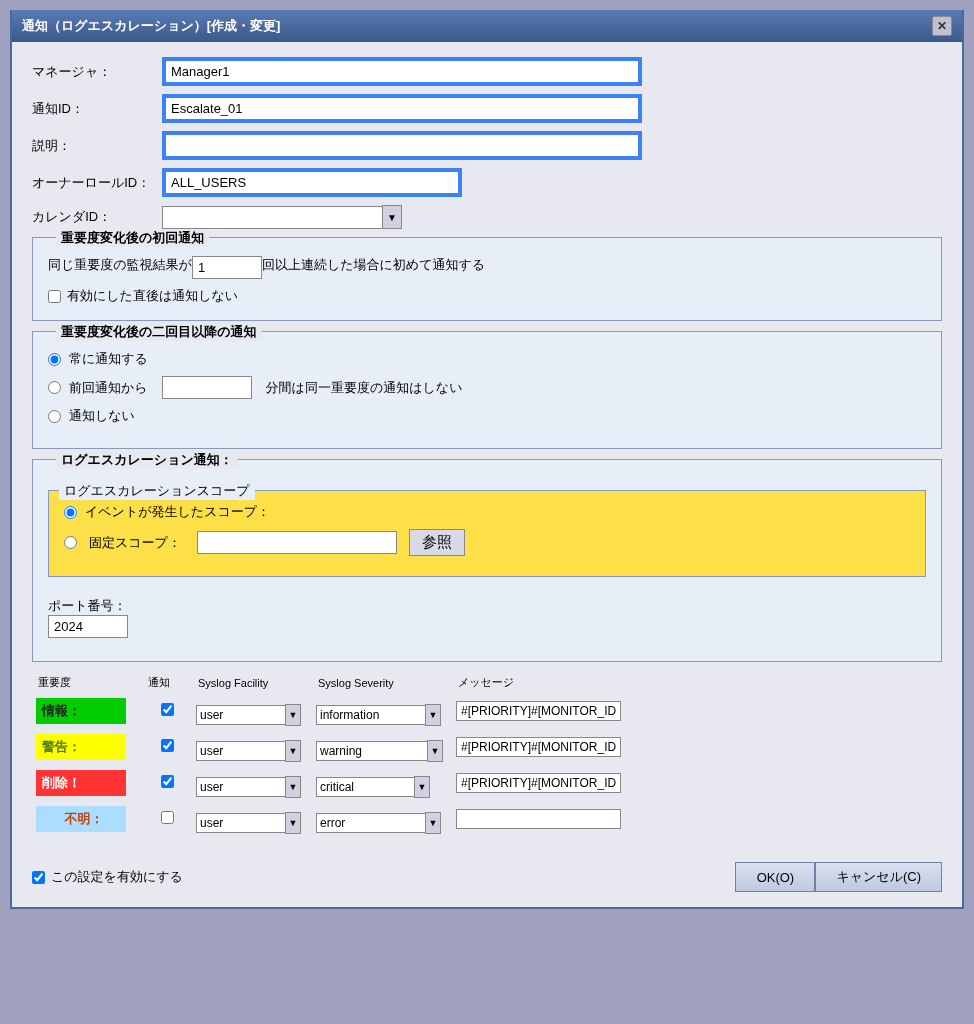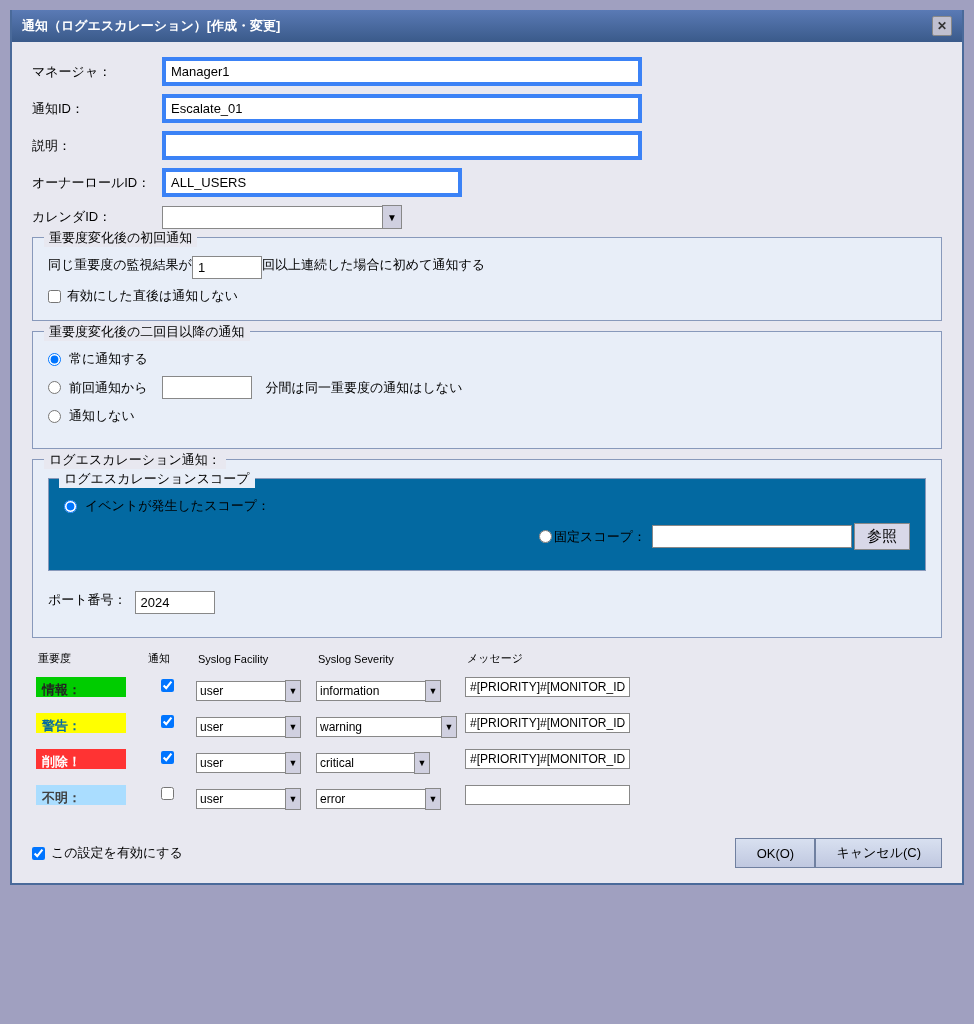--- a/index.html
+++ b/index.html
@@ -111,11 +111,11 @@
     .section-title {
       position: absolute;
       top: -9px;
-      left: 11px;
+      left: 23px;
       background: #e8e8f0;
       padding: 0 5px;
       font-size: 13px;
-      font-weight: normal;
+      font-weight: bold;
     }
     .section-content {
       margin-top: 8px;

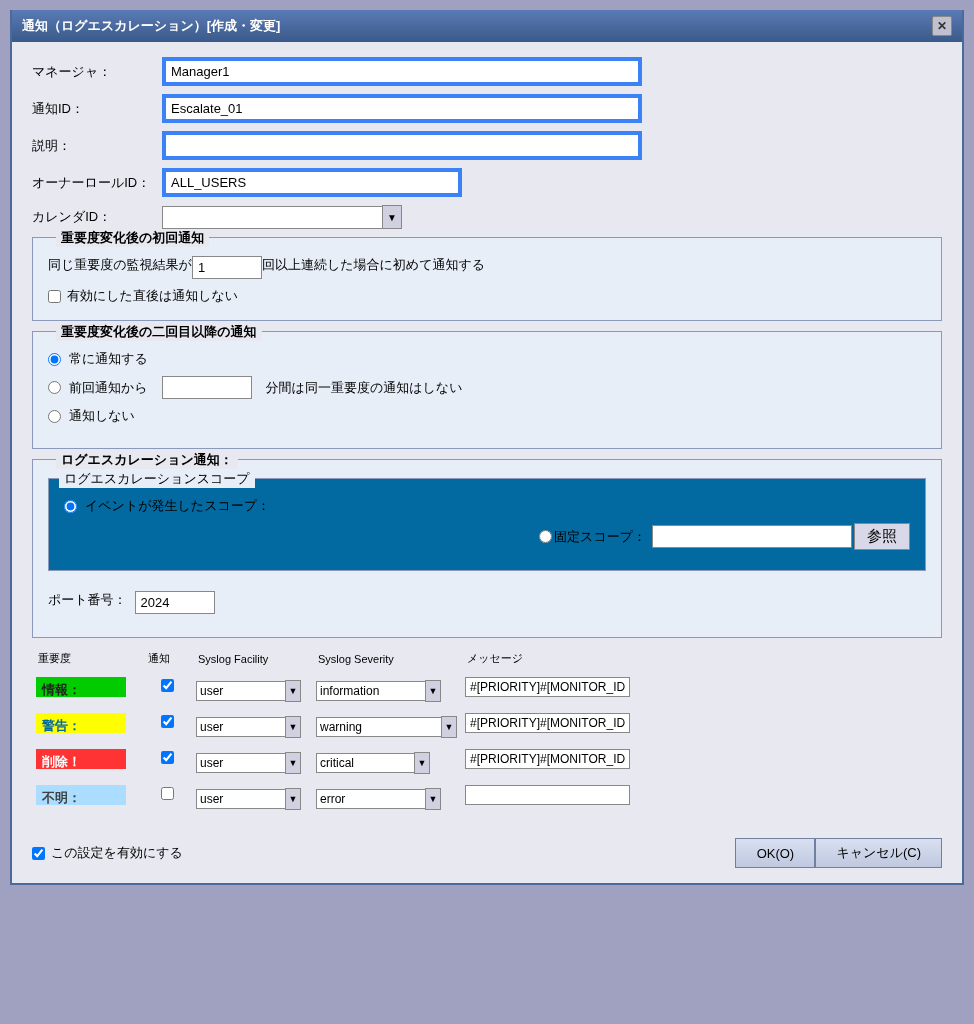--- a/index.html
+++ b/index.html
@@ -141,9 +141,9 @@
     input[type="checkbox"] { cursor: pointer; }
     .sub-section {
       border: 1px solid #8899bb;
-      background: #0369a1;
-      margin: 8px 0;
-      padding: 10px 15px 12px 15px;
+      background: #fde047;
+      margin: 20px 0;
+      padding: 4px 15px 12px 15px;
       position: relative;
     }
     .sub-section-title {

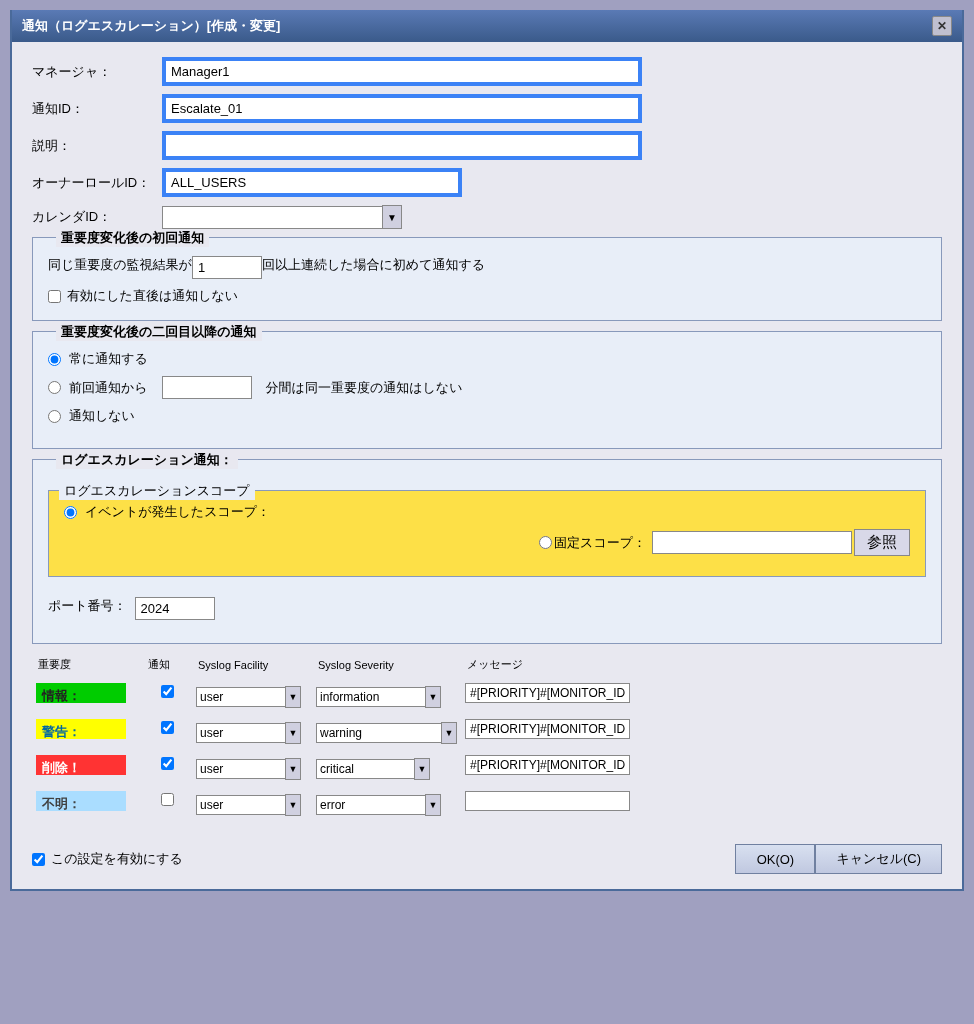--- a/index.html
+++ b/index.html
@@ -345,7 +345,7 @@
               <input type="radio" name="scope_mode" checked="" style="">
               <span>イベントが発生したスコープ：</span>
             </div>
-            <div class="radio-row" style="gap: 2px; justify-content: flex-end;">
+            <div class="radio-row" style="gap: 12px;">
               <input type="radio" name="scope_mode" style="">
               <span>固定スコープ：</span>
               <input class="form-input-short" type="text" value="" style="width: 200px; margin-left: 4px;">

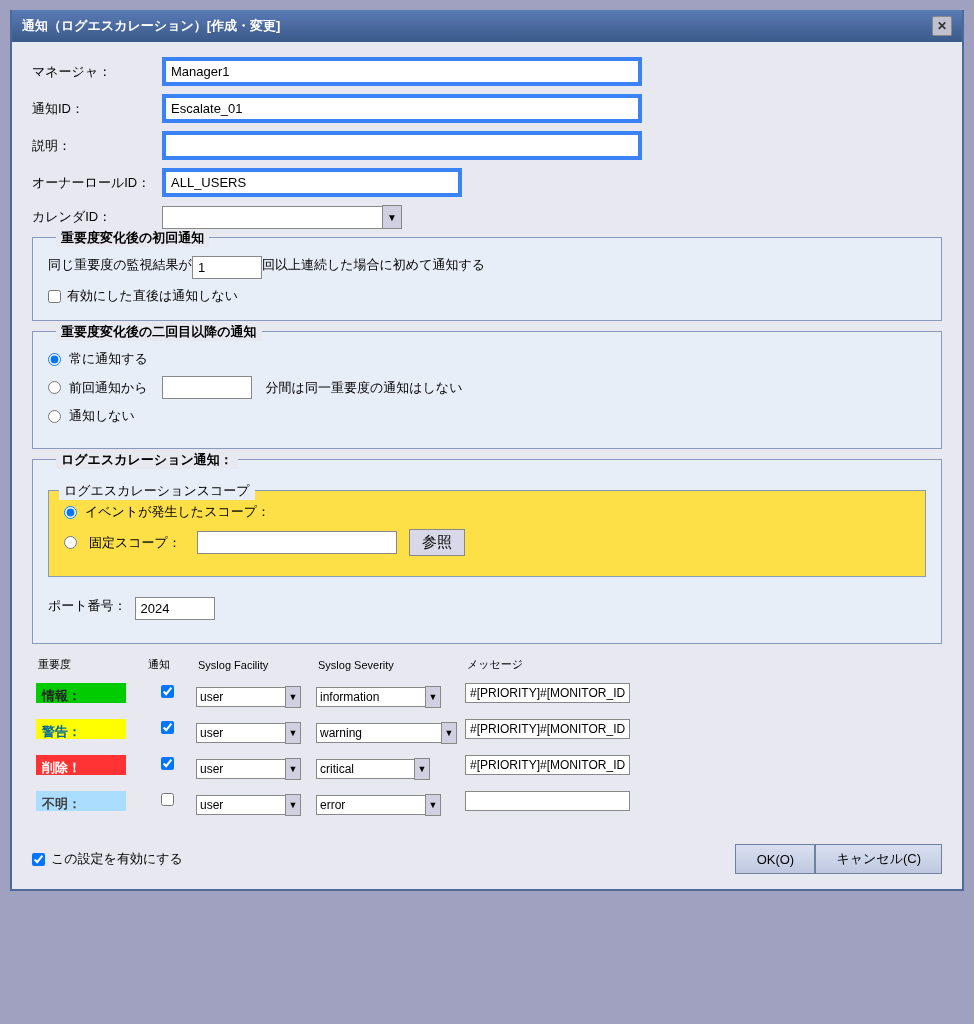--- a/index.html
+++ b/index.html
@@ -354,7 +354,7 @@
           </div>
         </div>
 
-        <div class="inline-row" style="margin-top: 20px;">
+        <div class="inline-row" style="margin-top: 20px; flex-direction: column;">
           <span style="margin-right: 8px;">ポート番号：</span>
           <input class="form-input-short" type="text" value="2024" style="width: 80px;">
         </div>

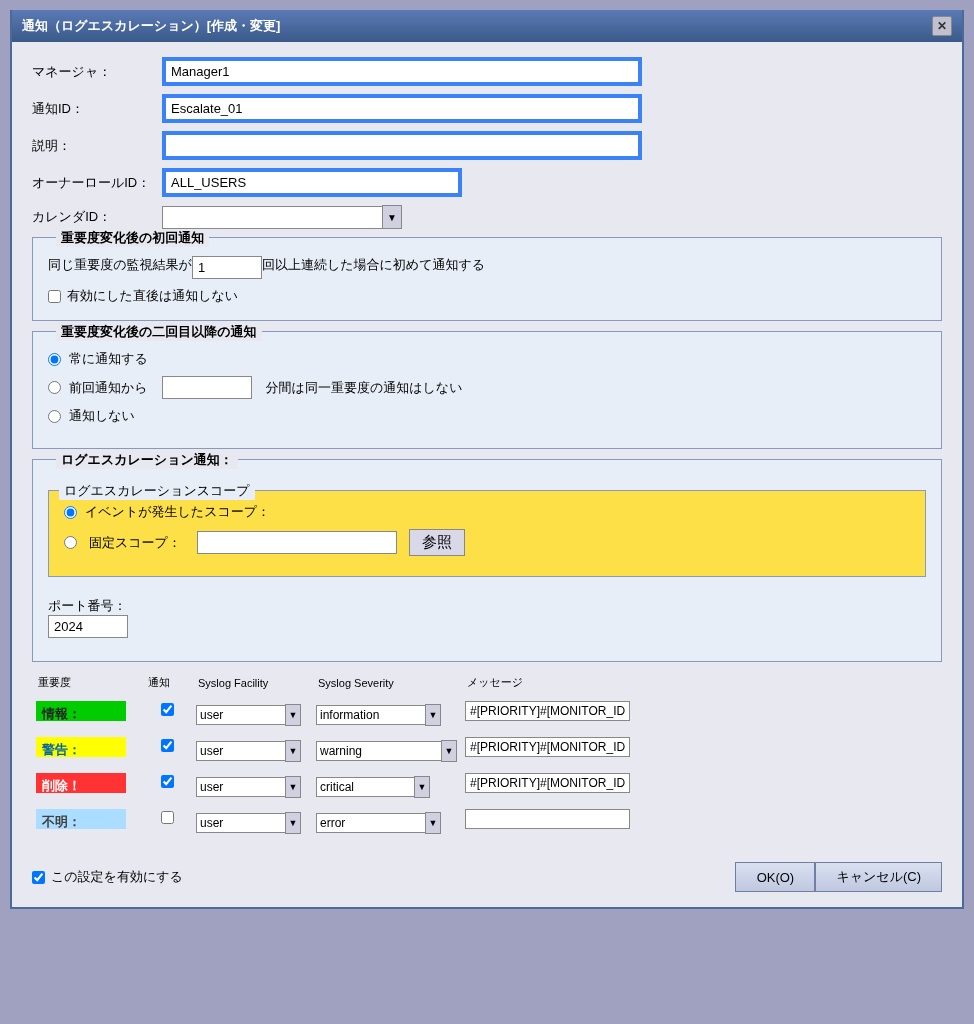--- a/index.html
+++ b/index.html
@@ -180,7 +180,7 @@
     .severity-label {
       display: inline-block;
       width: 90px;
-      height: 20px;
+      height: 26px;
       line-height: 26px;
       text-align: left;
       padding-left: 6px;

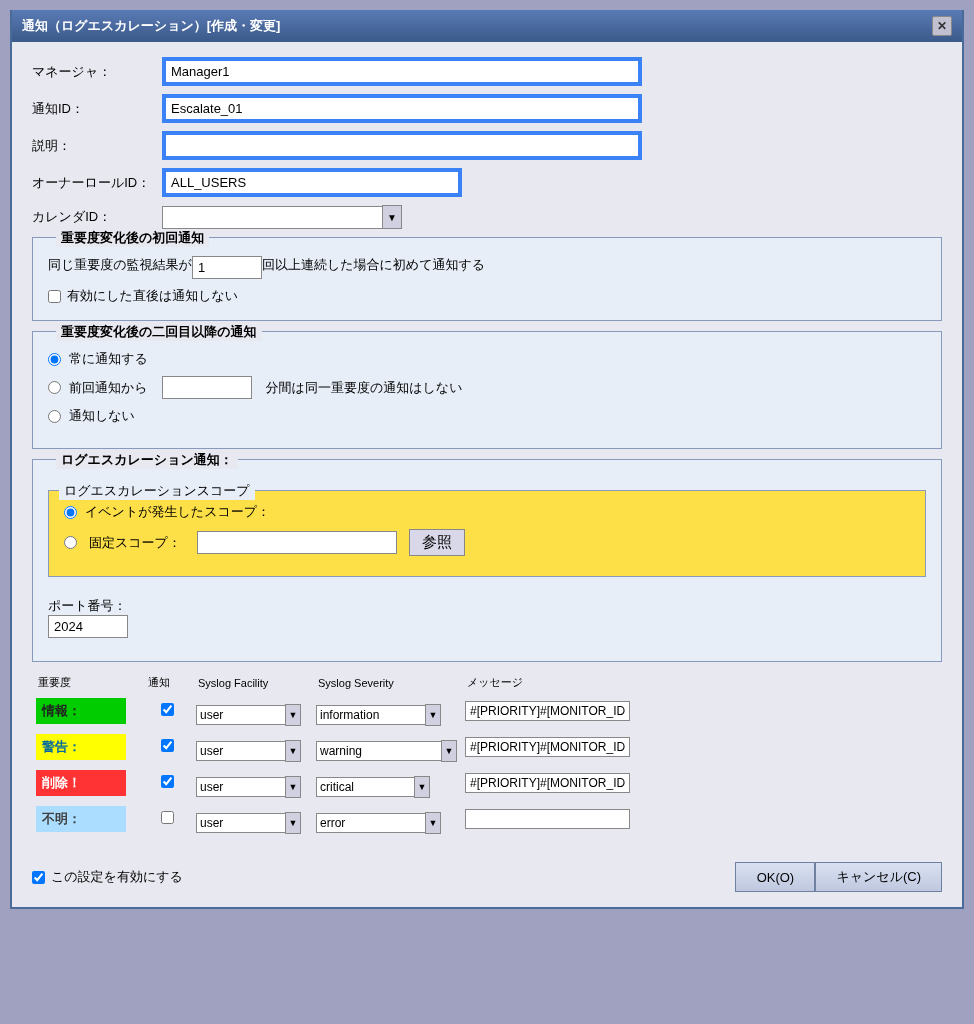--- a/index.html
+++ b/index.html
@@ -391,7 +391,7 @@
             <td><input type="text" class="msg-input" value="#[PRIORITY]#[MONITOR_ID]" style=""></td>
           </tr>
           <tr>
-            <td><span class="severity-label" style="background-color: rgb(255, 255, 0); color: #0369a1;">警告：</span></td>
+            <td><span class="severity-label" style="background-color: rgb(255, 255, 0); color: #4d7c0f;">警告：</span></td>
             <td style="text-align: center;"><input type="checkbox" checked="" style=""></td>
             <td>
               <div class="sev-select-wrap">

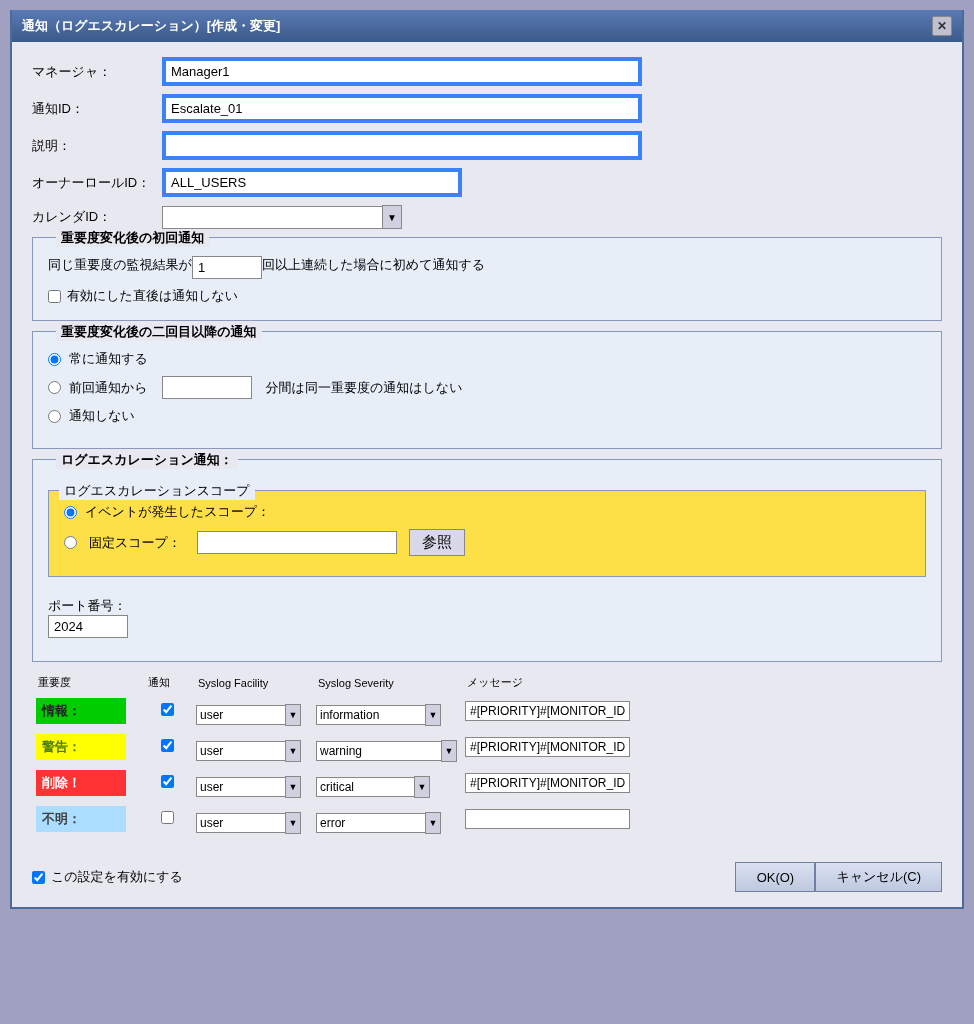--- a/index.html
+++ b/index.html
@@ -401,7 +401,7 @@
             </td>
             <td>
               <div class="sev-select-wrap">
-                <select class="sev-select" style="width: 126px;"><option value="information">information</option><option value="warning" selected="">warning</option><option value="critical">critical</option><option value="error">error</option><option value="notice">notice</option></select>
+                <select class="sev-select" style="width: 112px;"><option value="information">information</option><option value="warning" selected="">warning</option><option value="critical">critical</option><option value="error">error</option><option value="notice">notice</option></select>
                 <div class="sev-select-arrow">▼</div>
               </div>
             </td>

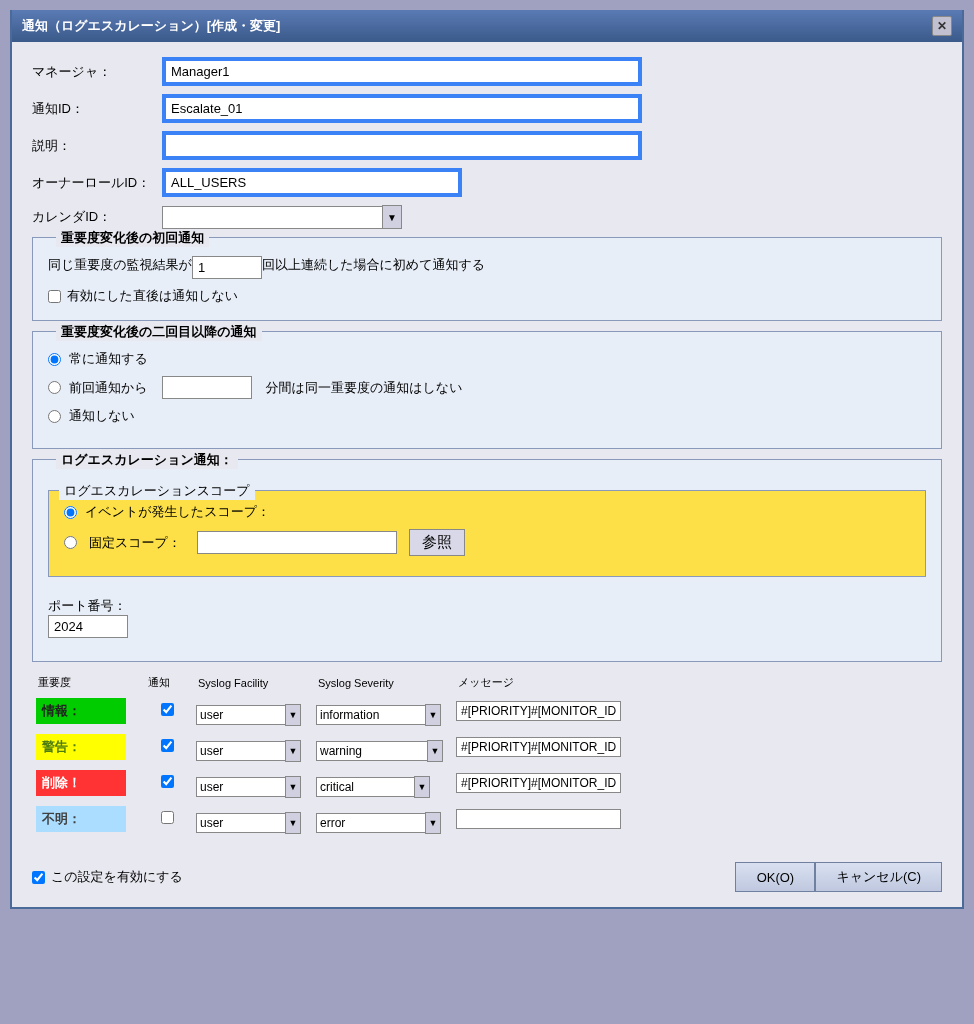--- a/index.html
+++ b/index.html
@@ -425,7 +425,7 @@
             <td><input type="text" class="msg-input" value="#[PRIORITY]#[MONITOR_ID]" style=""></td>
           </tr>
           <tr>
-            <td><span class="severity-label" style="background-color: rgb(170, 221, 255); color: #404040;">不明：</span></td>
+            <td><span class="severity-label" style="background-color: rgb(170, 221, 255); color: #c2410c; text-align: center;">不明：</span></td>
             <td style="text-align: center;"><input type="checkbox" style=""></td>
             <td>
               <div class="sev-select-wrap">

